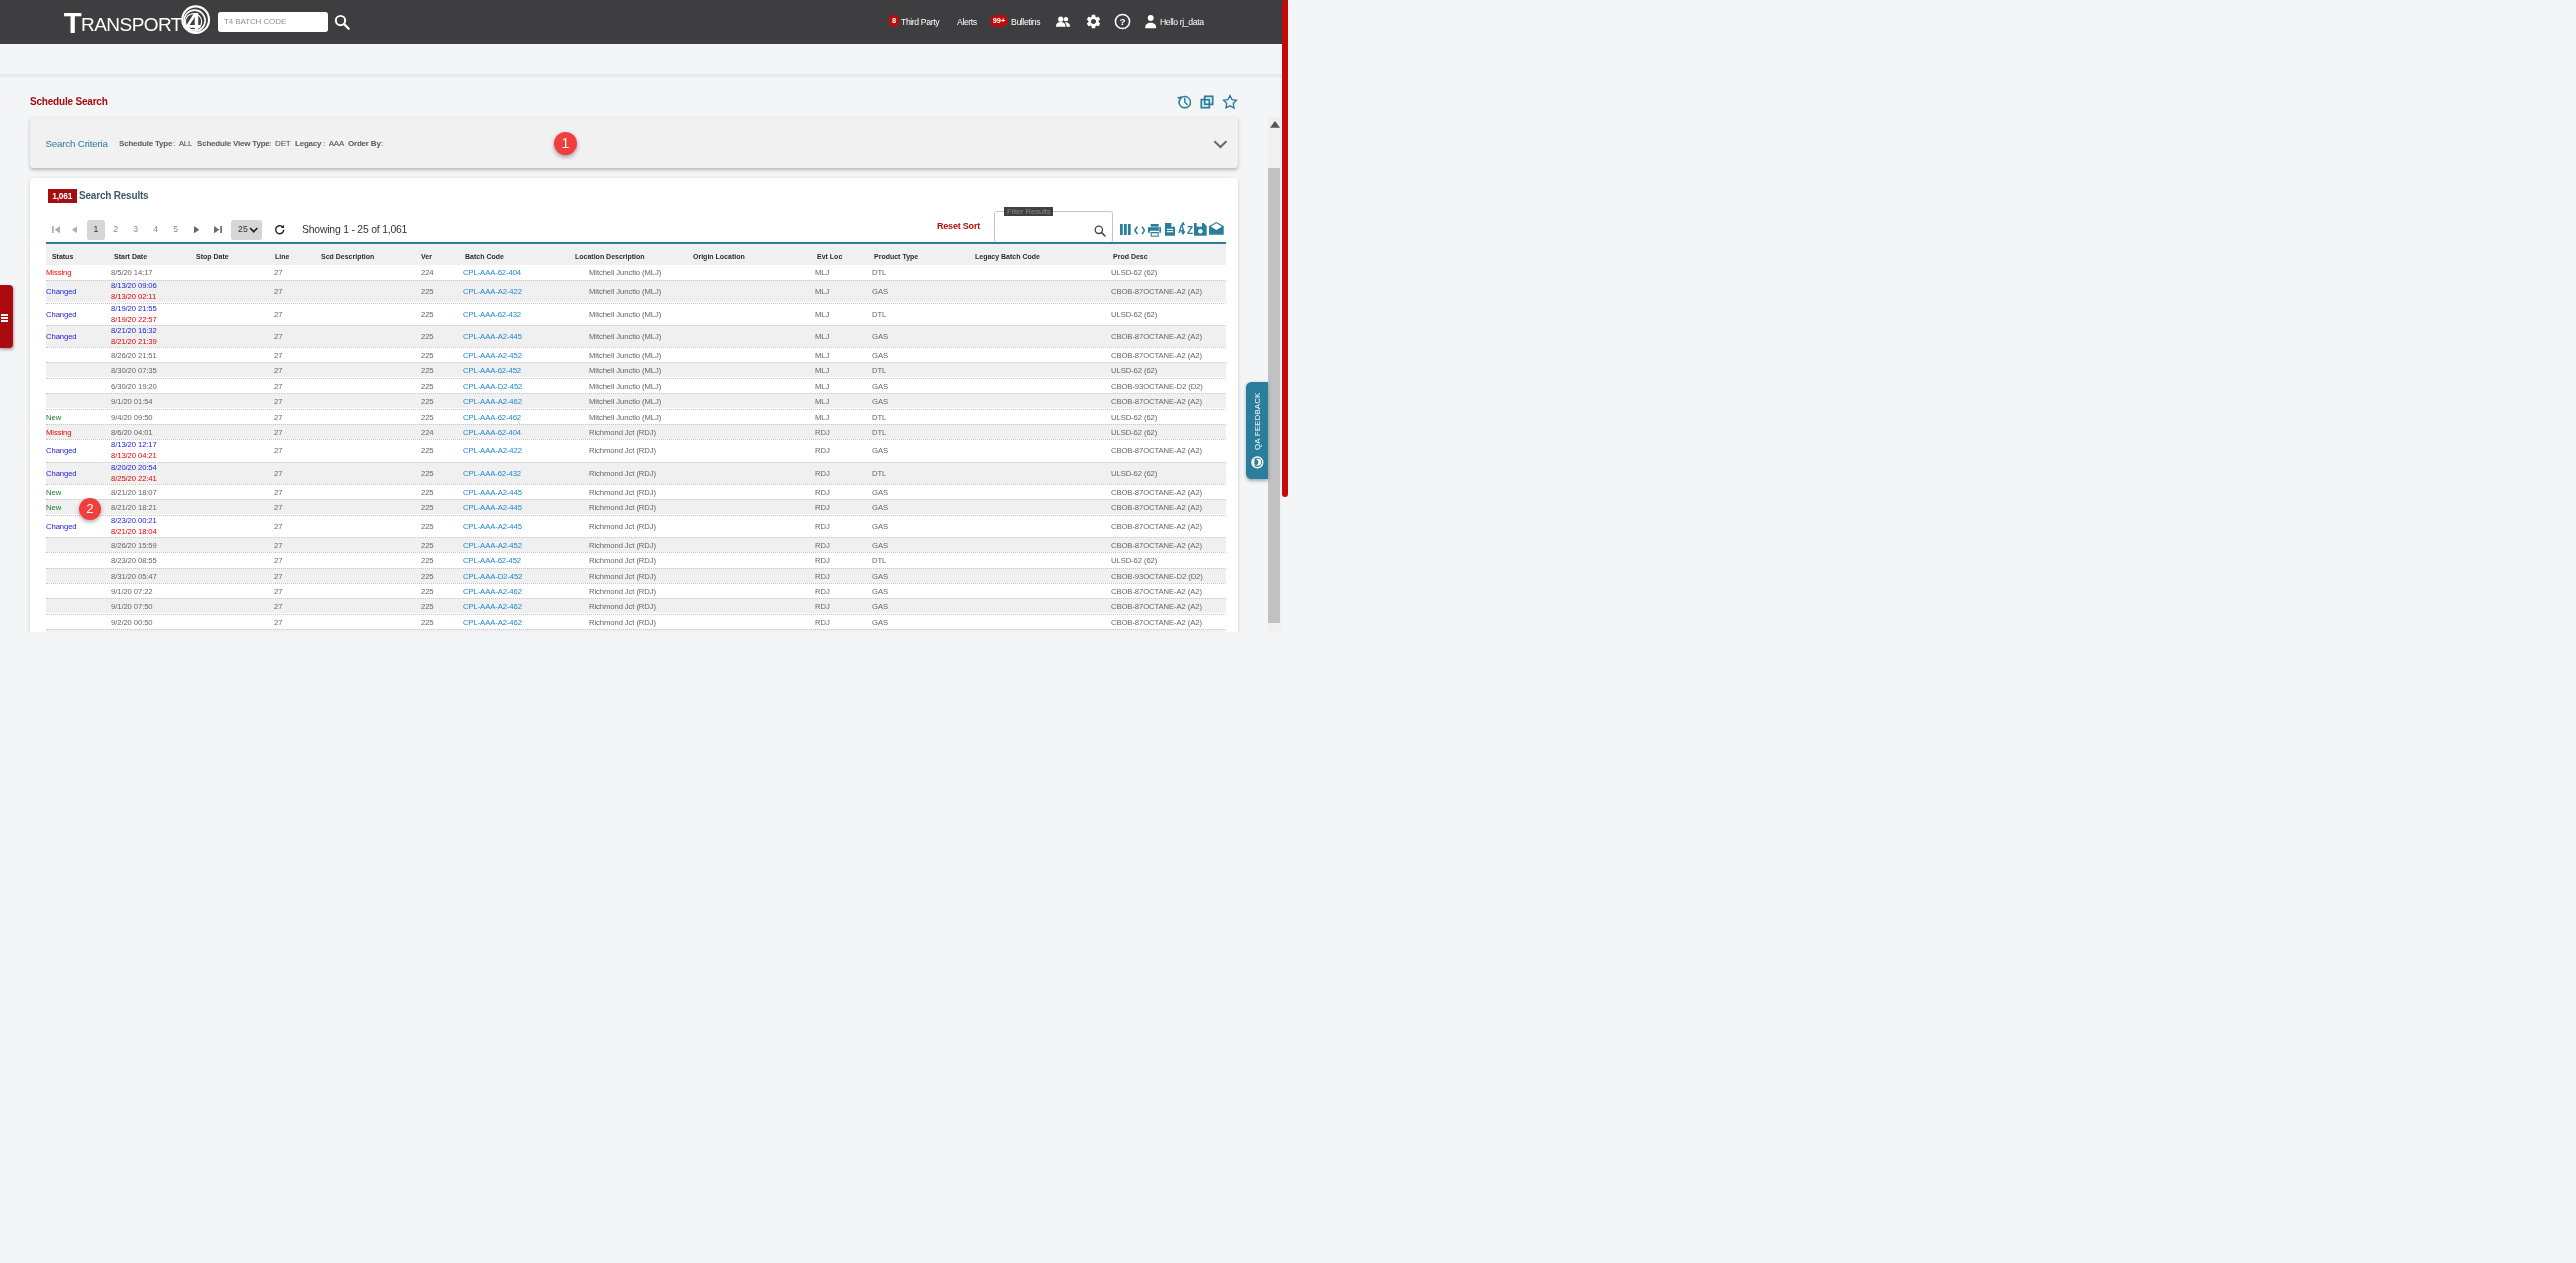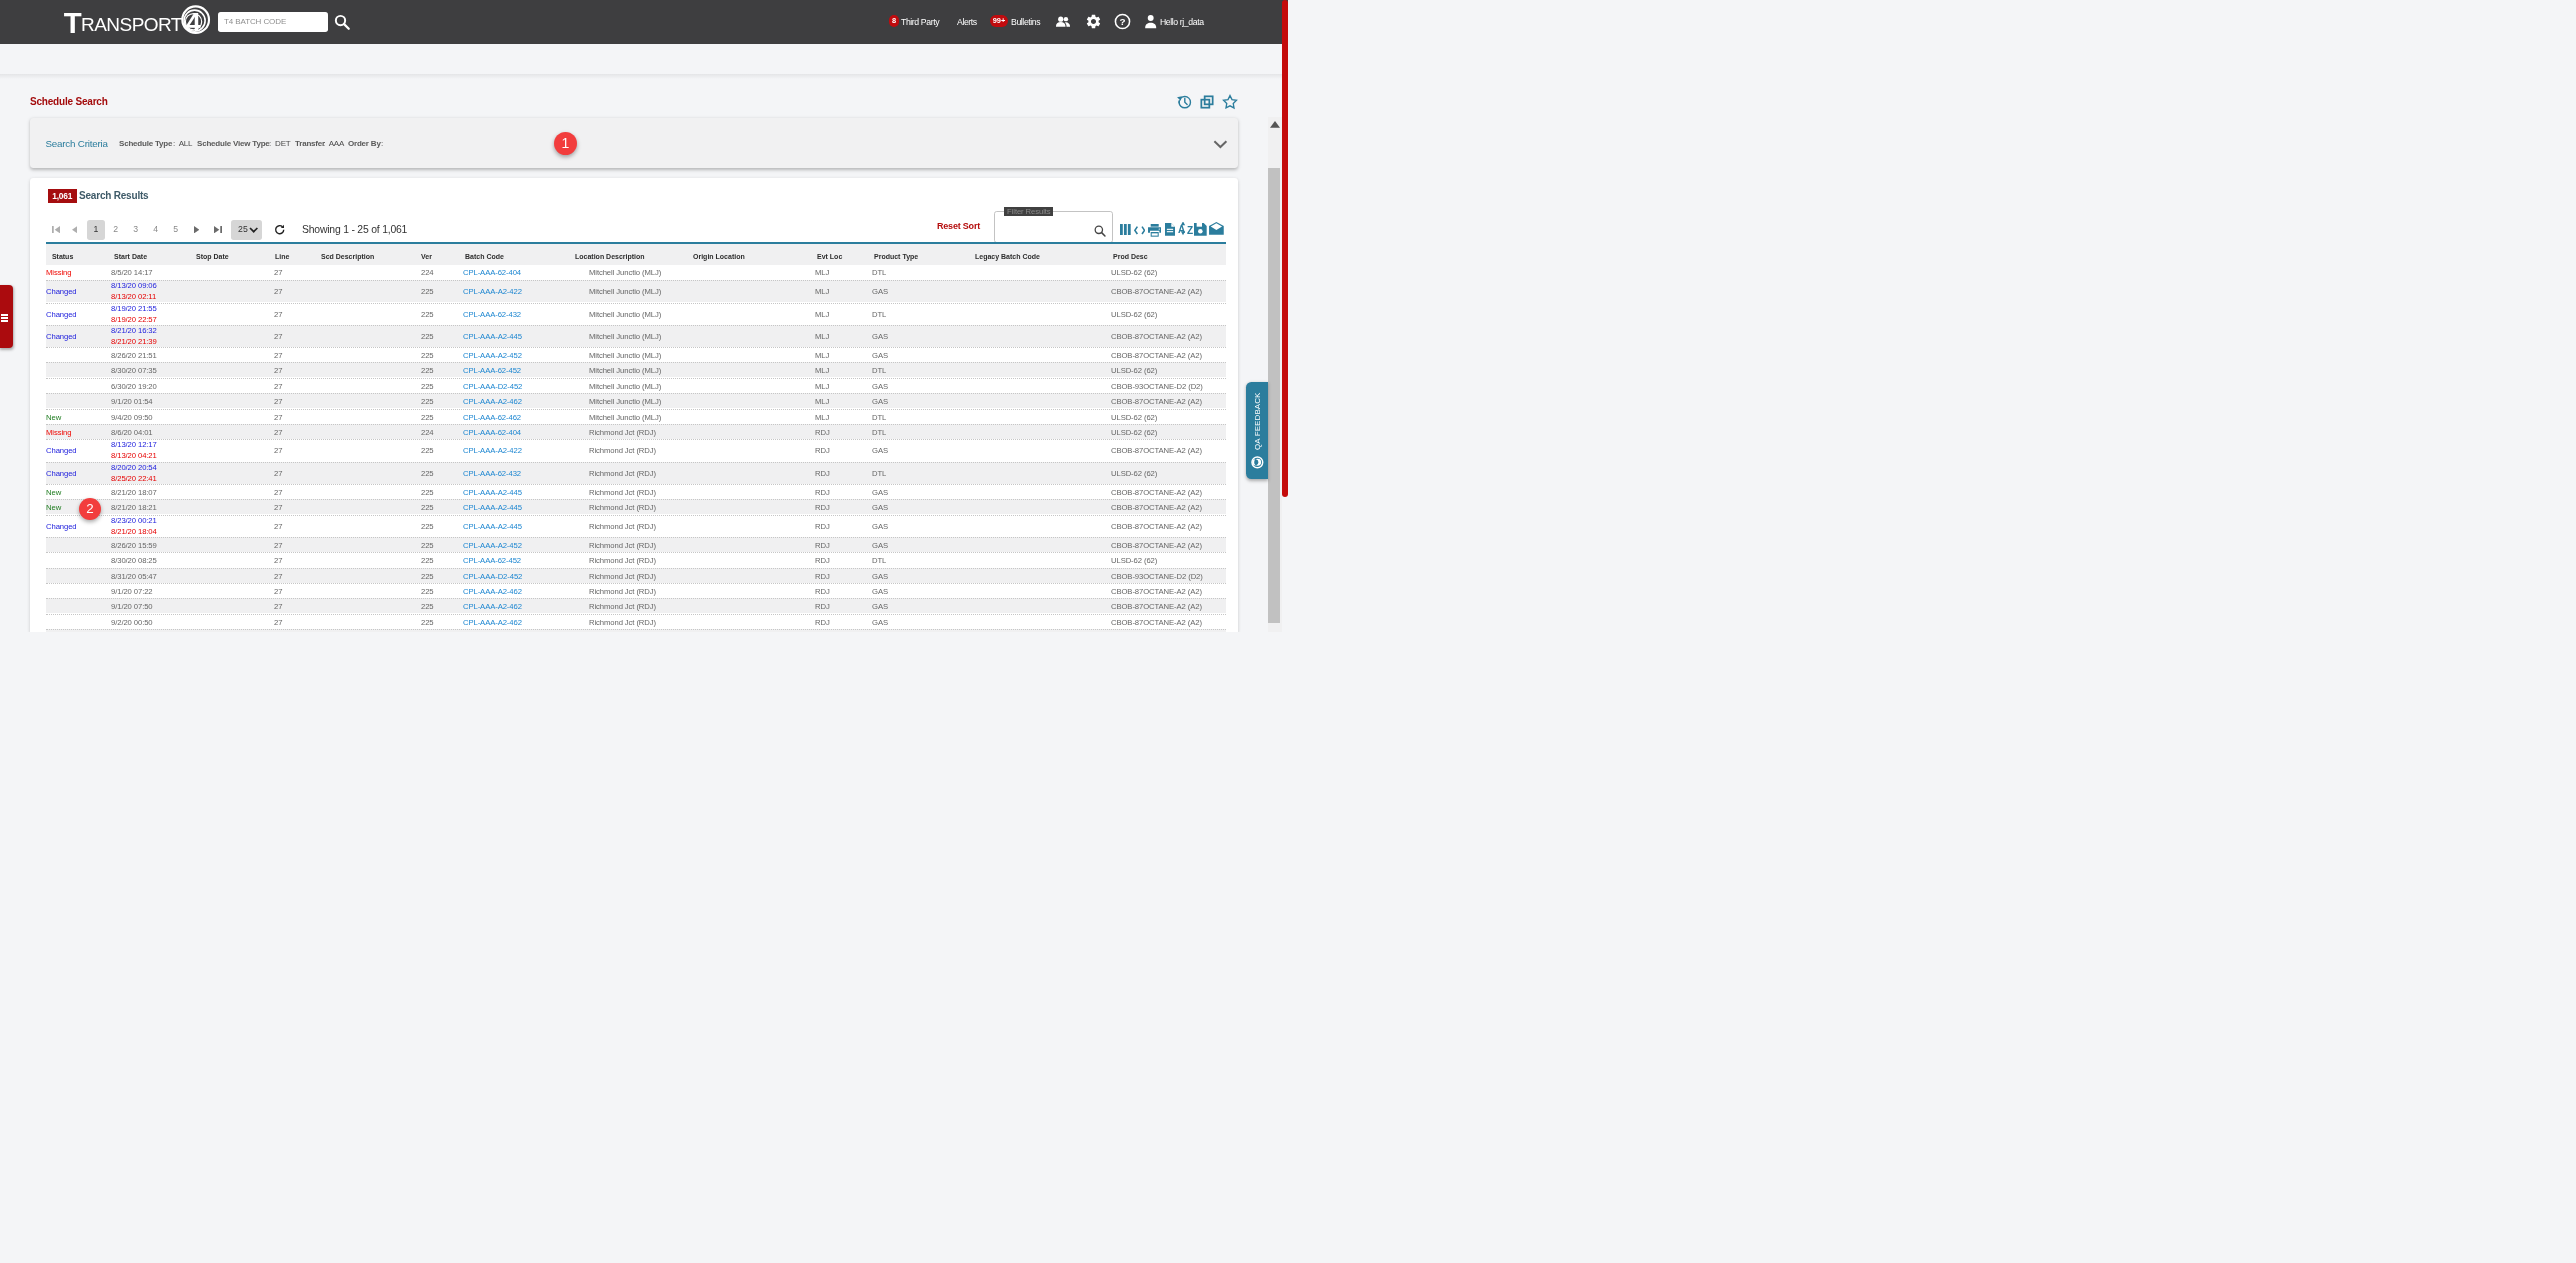--- a/index.html
+++ b/index.html
@@ -137,7 +137,7 @@
       <span class="vl" style="left:143px">:&nbsp; ALL</span>
  <span class="lb" style="left:167px">Schedule View Type</span>
       <span class="vl" style="left:239px">:&nbsp; DET</span>
- <span class="lb" style="left:265px">Transfer</span>
+ <span class="lb" style="left:265px">Legacy</span>
       <span class="vl" style="left:293px">:&nbsp; AAA</span>
  <span class="lb" style="left:318px">Order By</span>
       <span class="vl" style="left:351px">:</span>

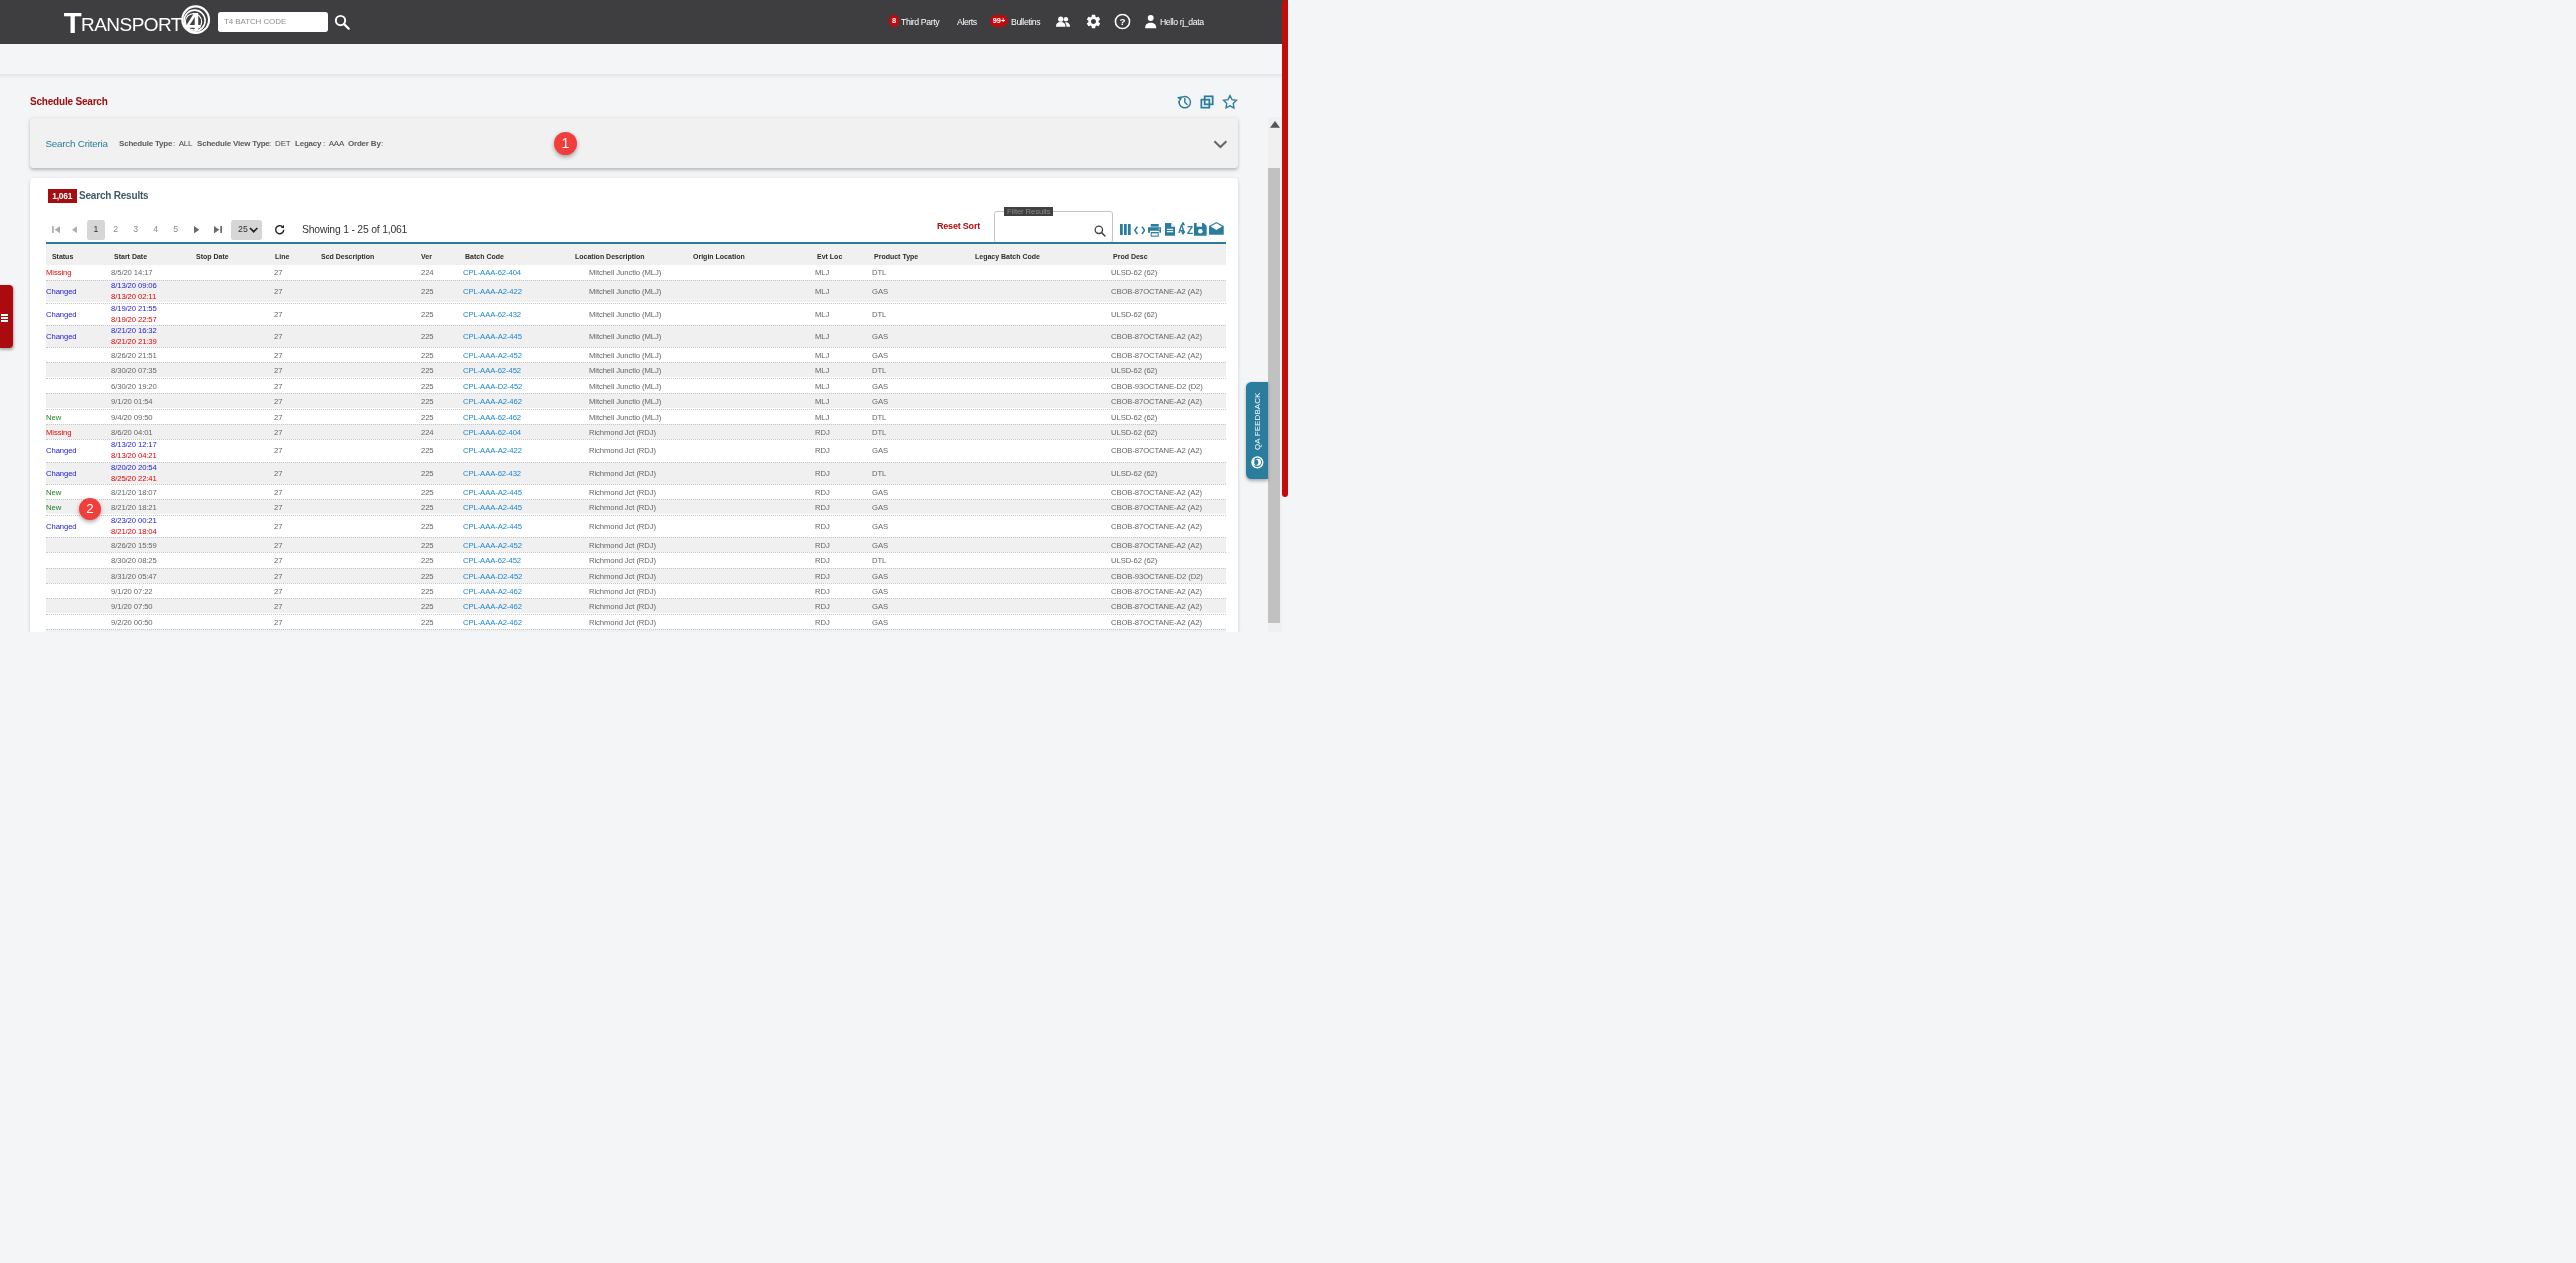--- a/index.html
+++ b/index.html
@@ -443,7 +443,7 @@
         <i class="c" style="left:1065px">CBOB-87OCTANE-A2 (A2)</i>
       </div>
 <div class="rw" style="top:552px;height:15.4px">
-        <i class="c" style="left:65px">8/30/20 08:25</i>
+        <i class="c" style="left:65px">8/23/20 08:55</i>
         <i class="c" style="left:228px">27</i>
         <i class="c" style="left:375px">225</i>
         <i class="c lk" style="left:417px">CPL-AAA-62-452</i>

